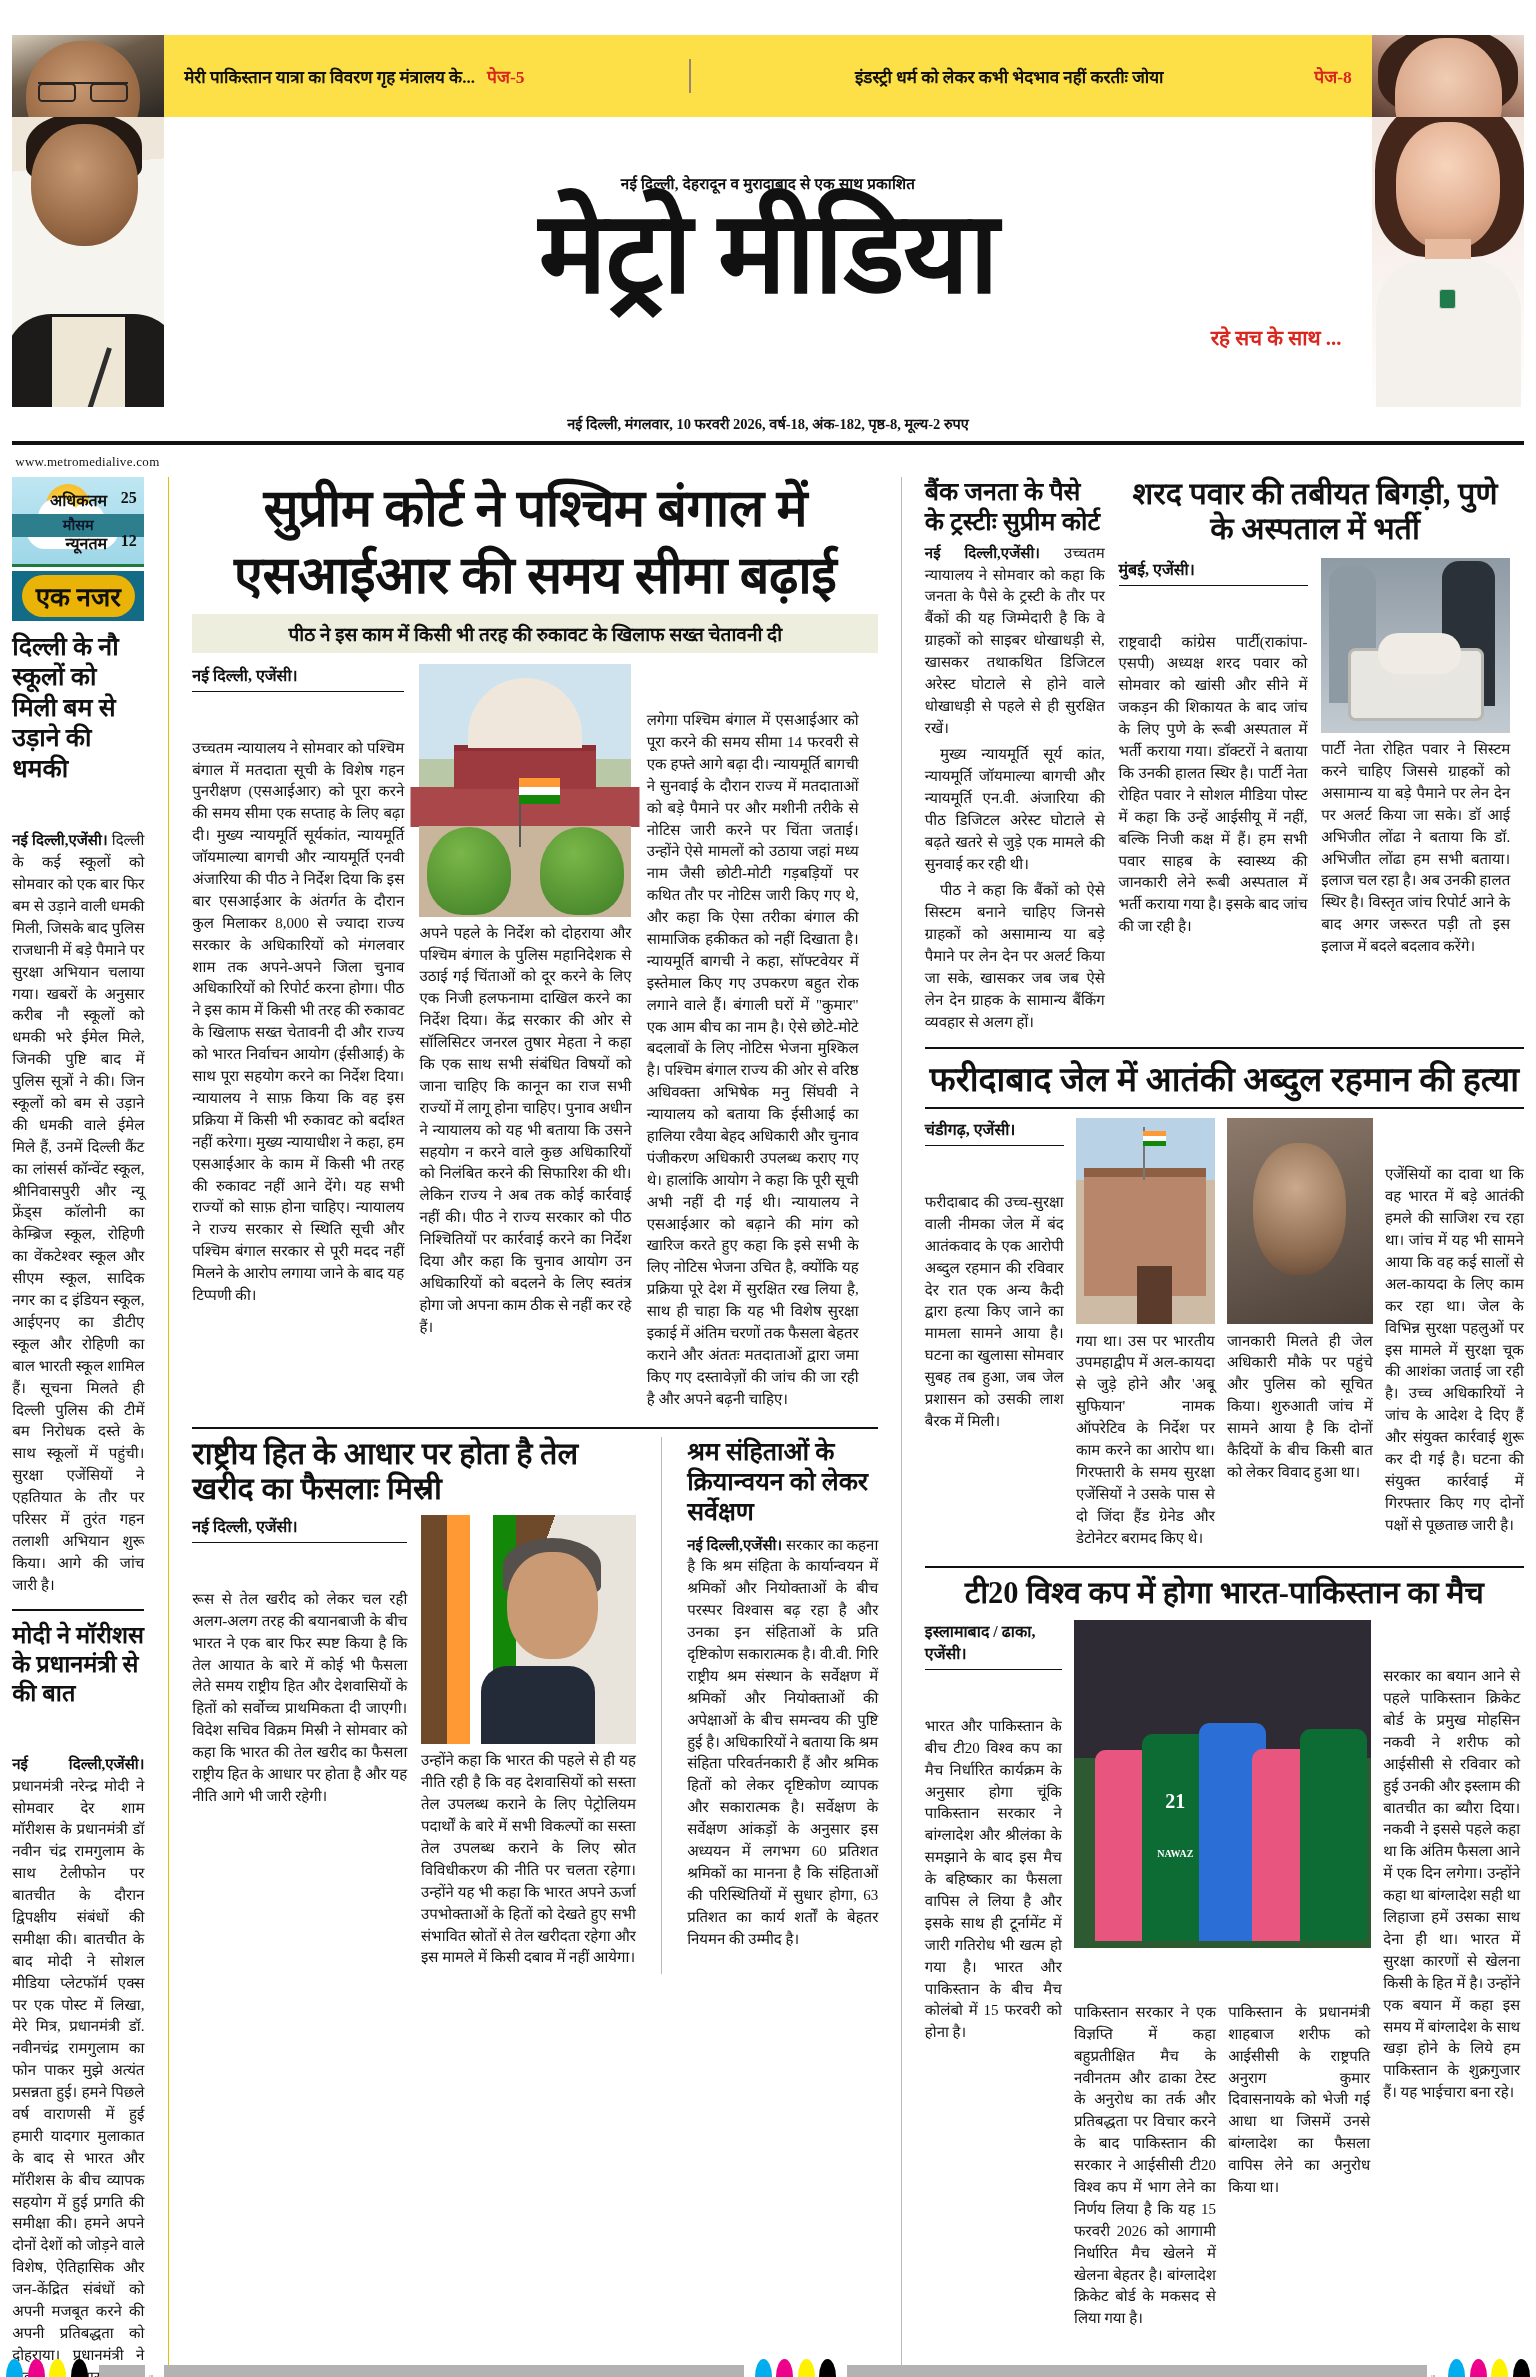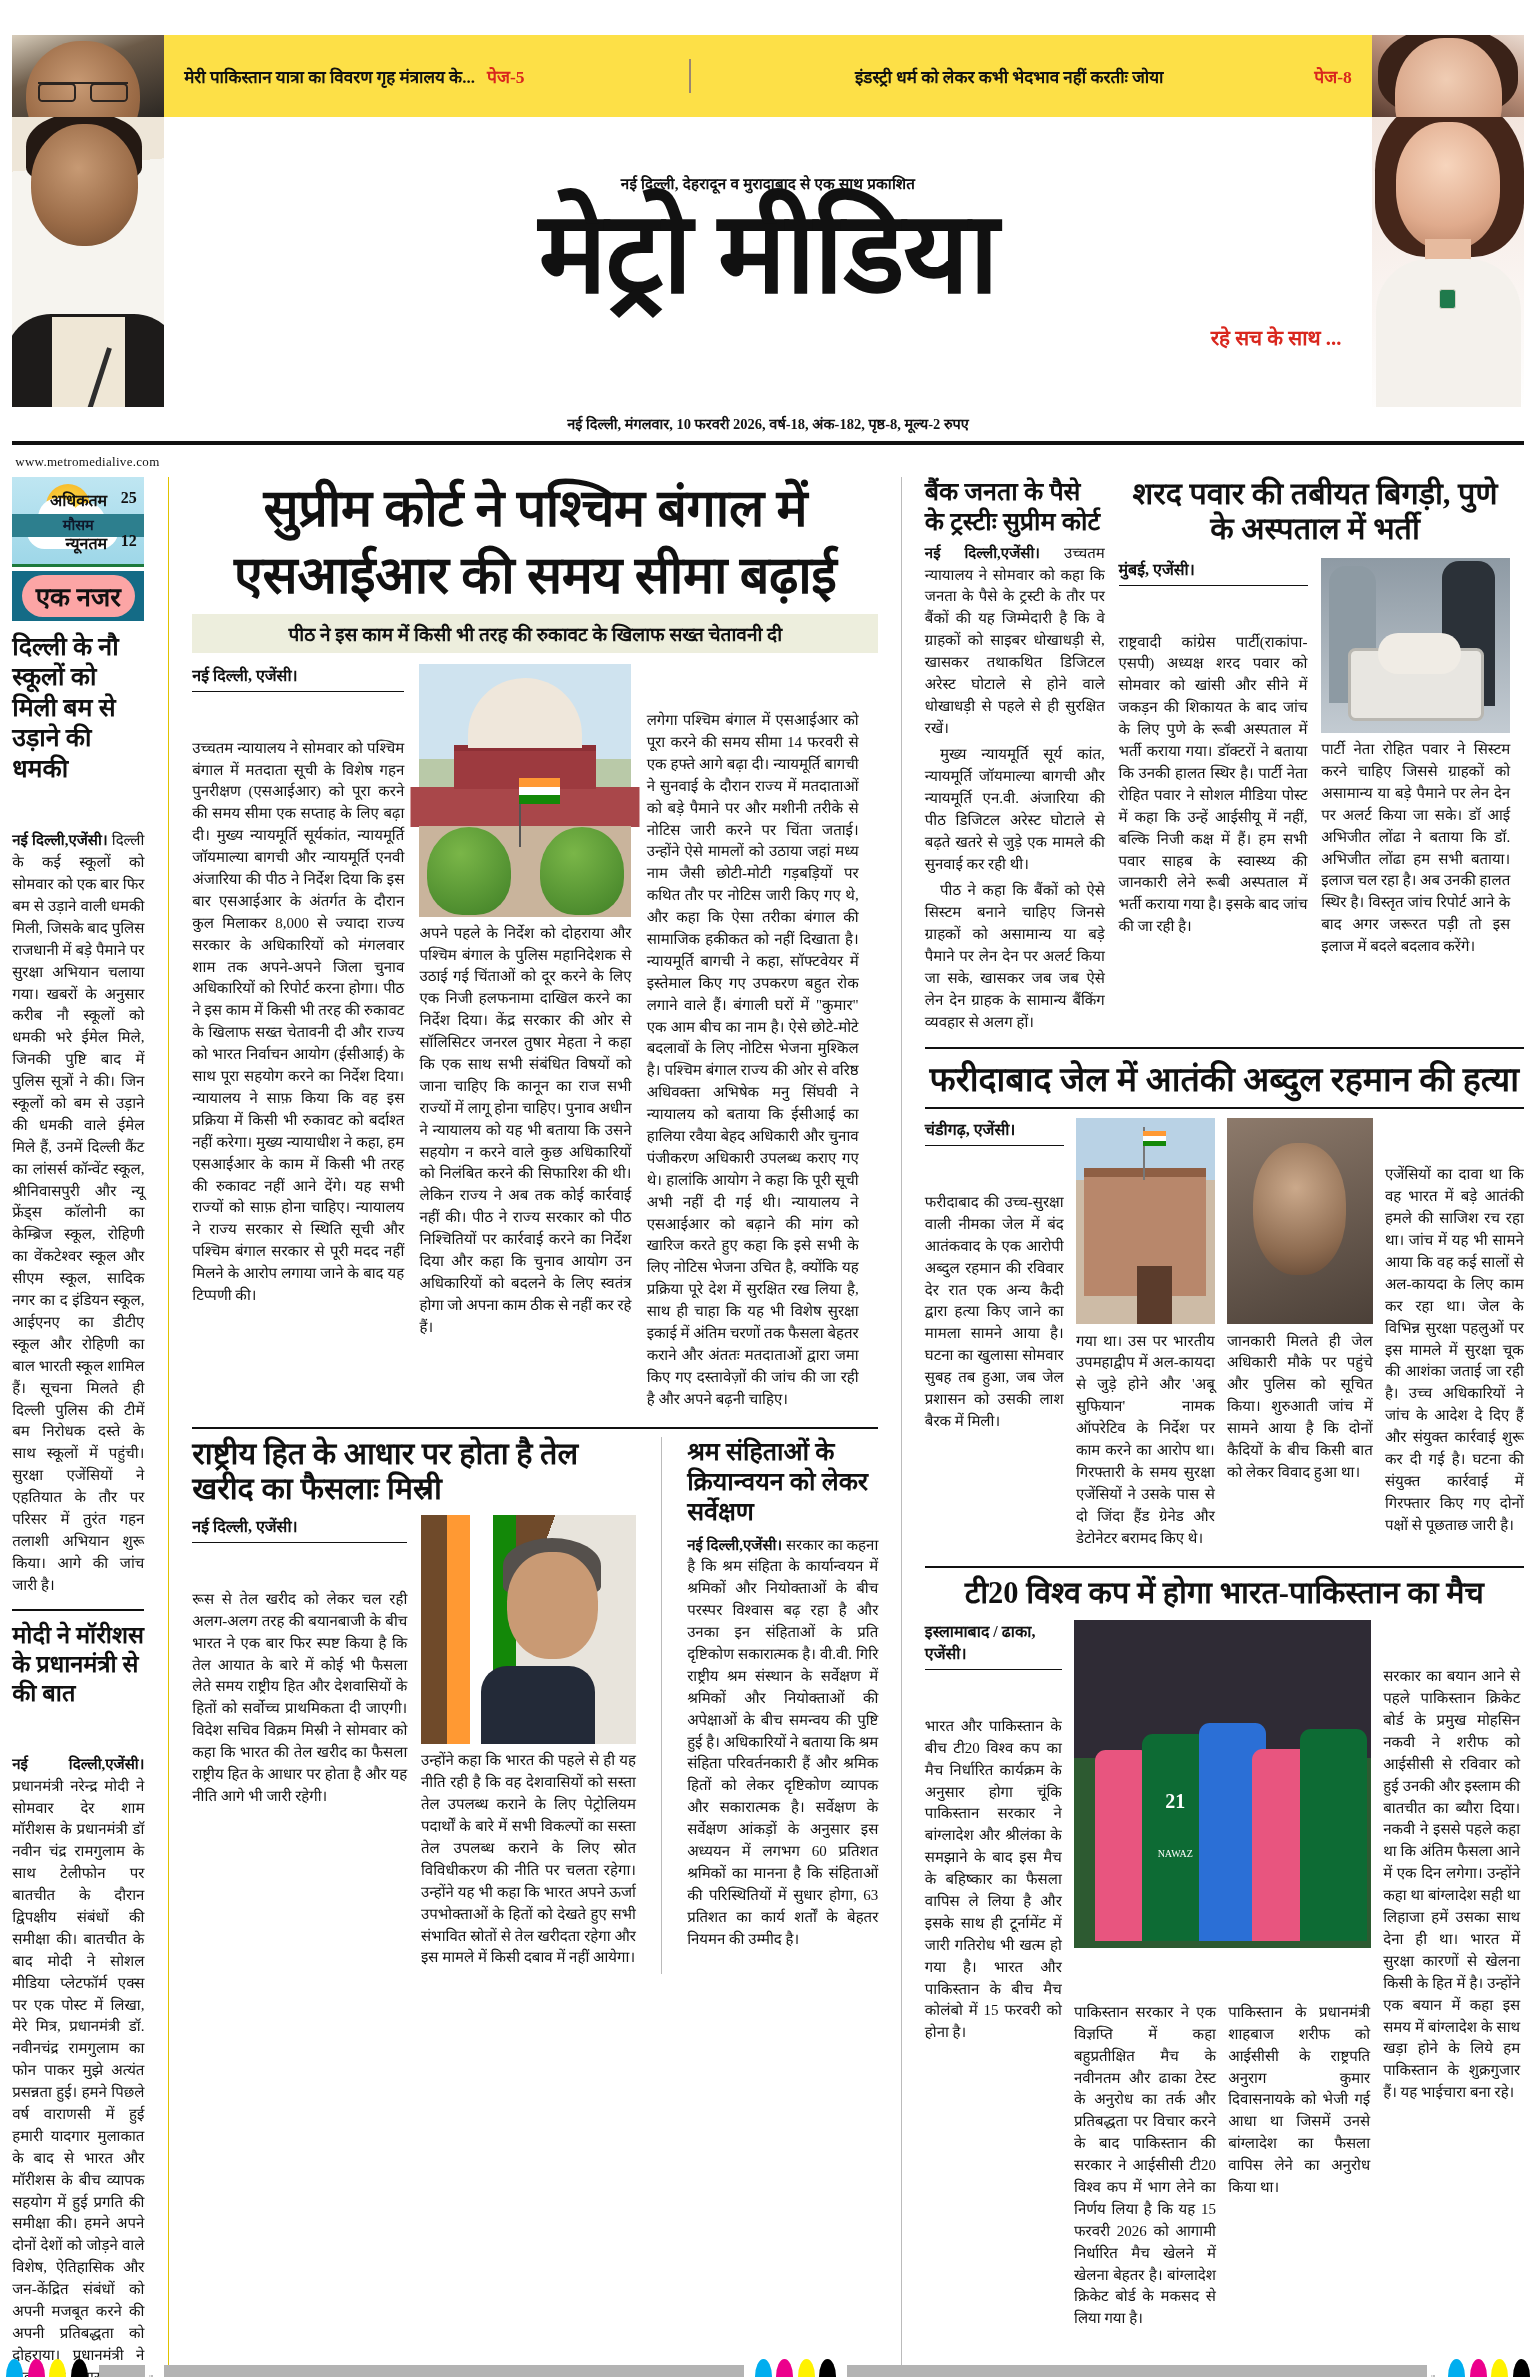--- a/index.html
+++ b/index.html
@@ -75,7 +75,7 @@
   .w-band { position:absolute; left:0; right:0; top:37px; height:23px; background:#2d7f8e; color:#0f172a; font-size:14.5px; font-weight:700; text-align:center; line-height:23px;}
 
   .ek-nazar { background:#146b86; height:50px; display:flex; align-items:center; justify-content:center; margin-top:4.6px;}
-  .ek-pill { background:#fca5a5; border-radius:30.5px; padding:3px 14px; font-size:26px; font-weight:900; }
+  .ek-pill { background:#eab308; border-radius:30.5px; padding:3px 14px; font-size:26px; font-weight:900; }
 
   .brief-h { font-size:25px; font-weight:900; line-height:1.22; margin:10.7px 0 7.6px; }
   .brief-h.sm { font-size:23.6px; }

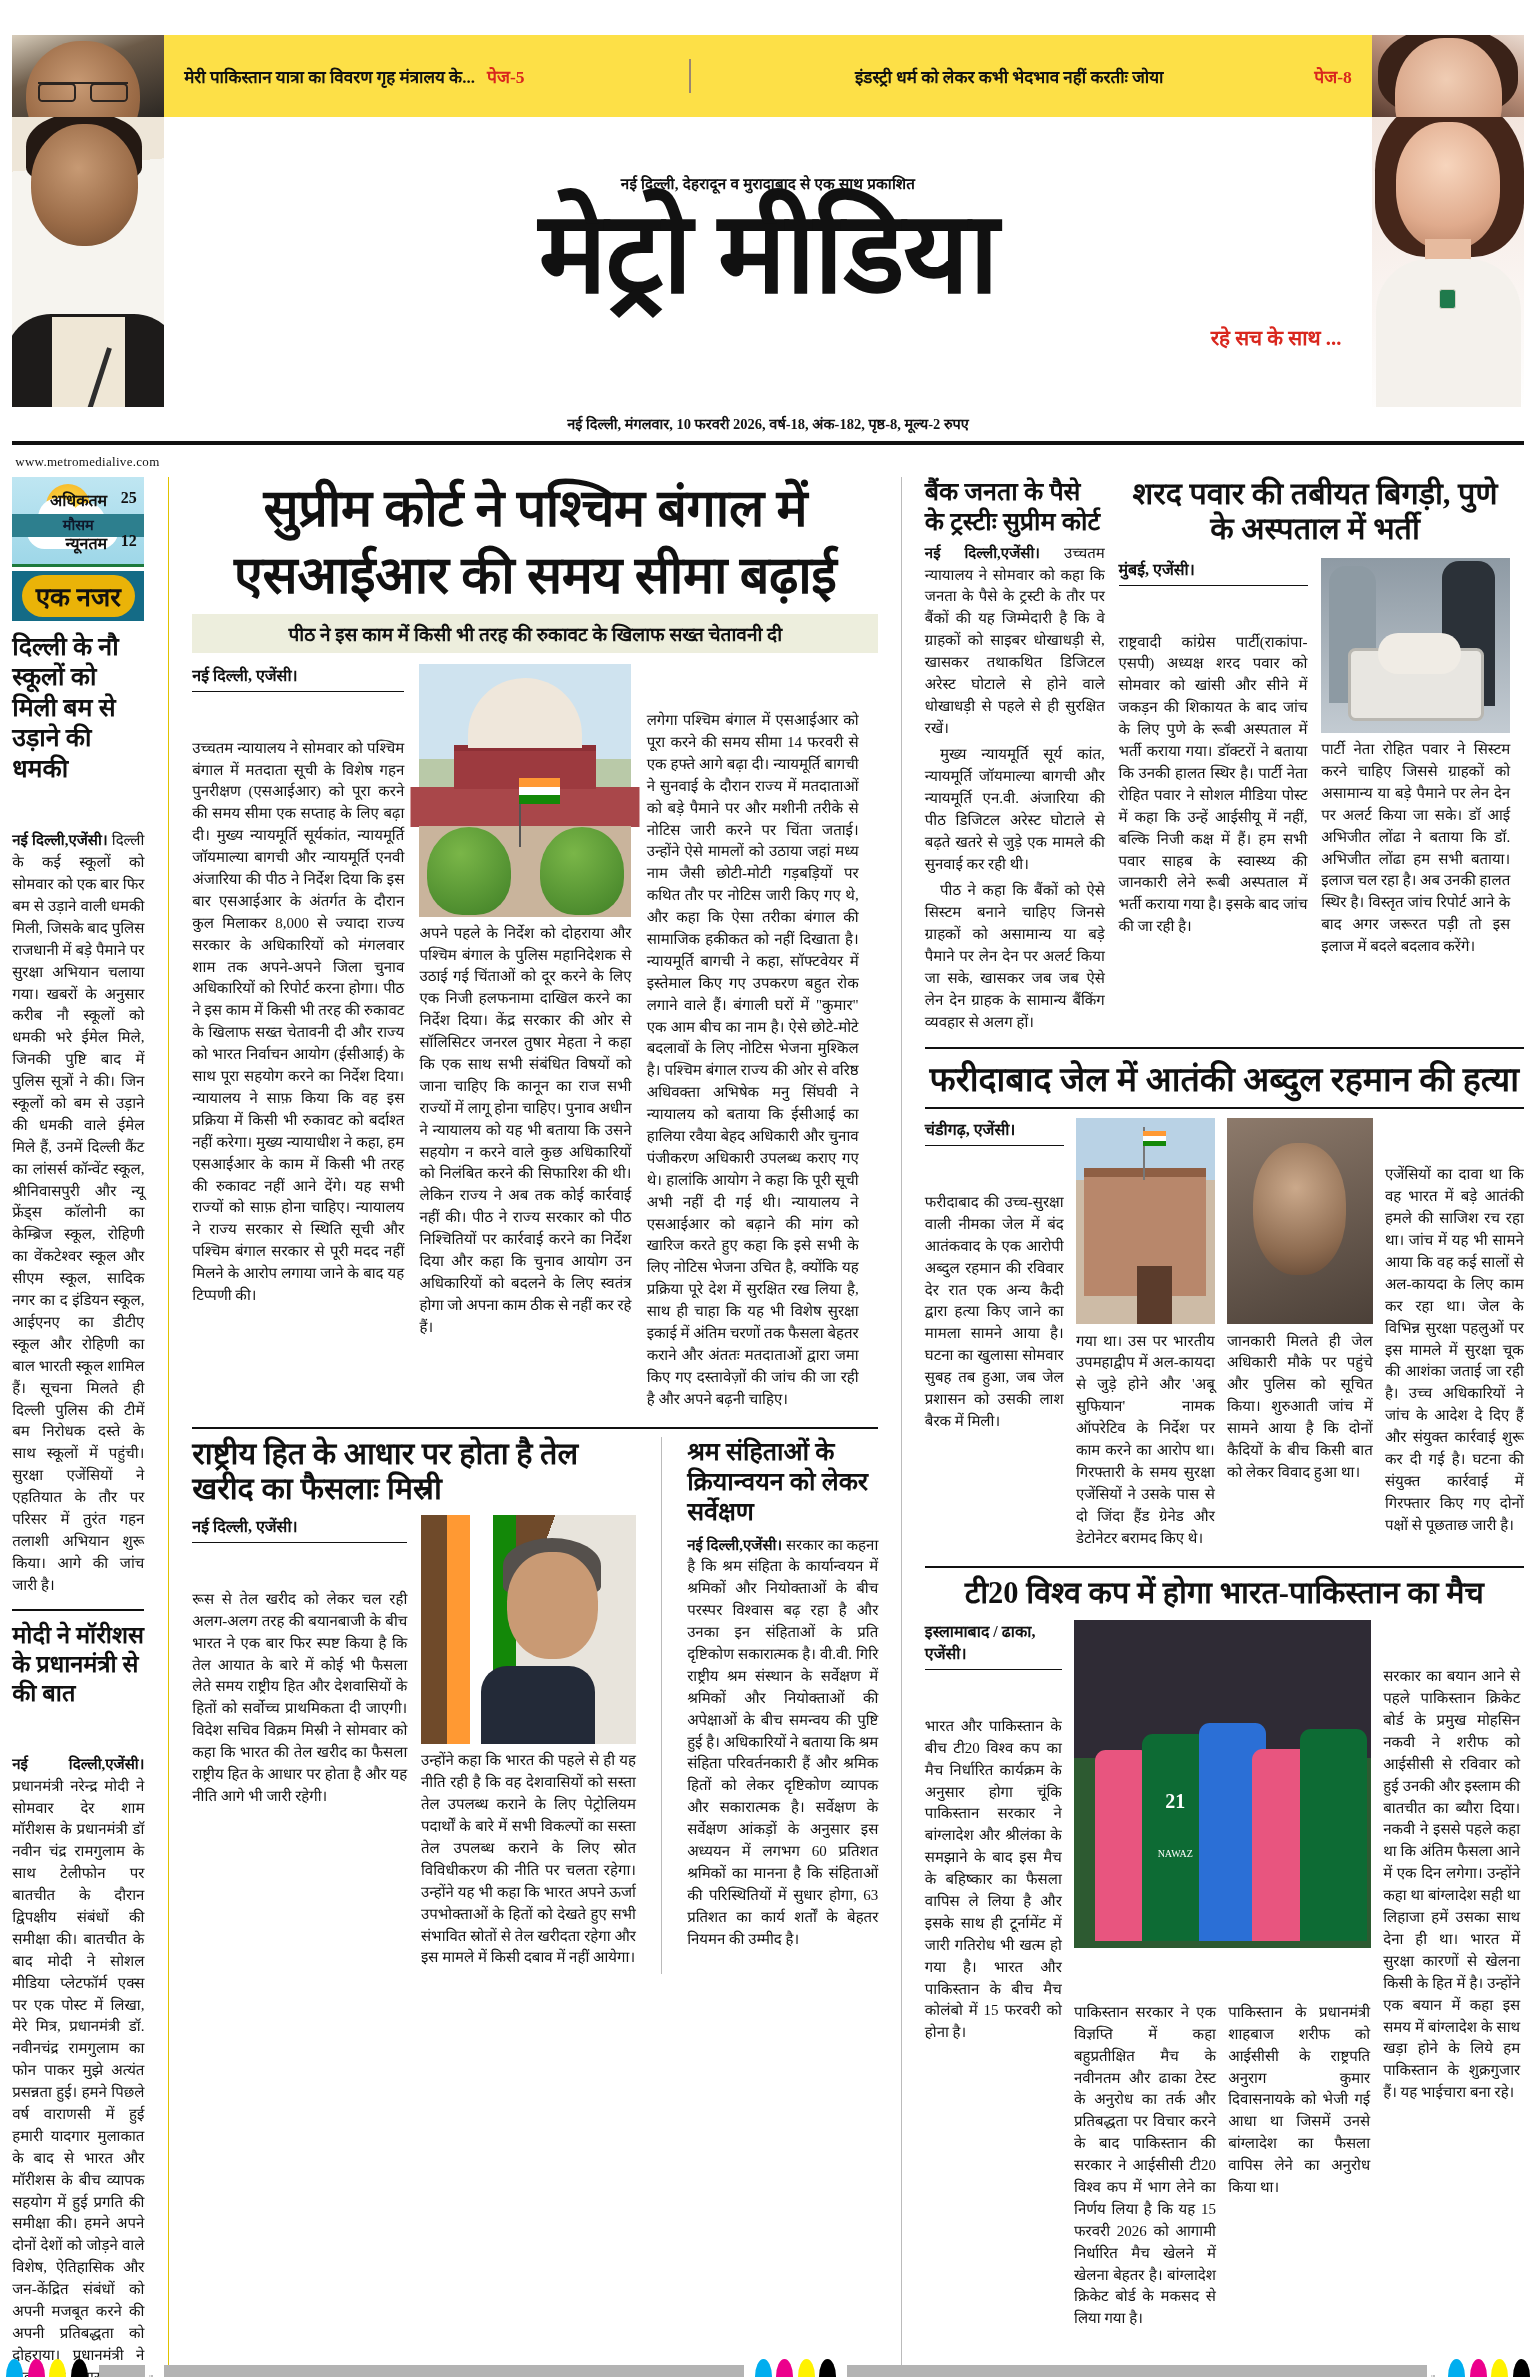--- a/index.html
+++ b/index.html
@@ -125,7 +125,7 @@
   .cp.ump2 { left:60%; width:59px; height:192px; background:#e8557f;}
   .cp.pak2 { left:76%; width:67px; height:212px; background:#0d6b34;}
   .cpnum { position:absolute; top:56px; left:0; right:0; text-align:center; color:#fff; font-size:20px; font-weight:800;}
-  .cpname{ position:absolute; top:114px; left:0; right:0; text-align:center; color:#fff; font-size:10px; font-weight:400;}
+  .cpname{ position:absolute; top:114px; left:0; right:0; text-align:center; color:#fff; font-size:10px; font-weight:700;}
 
   .misri-photo { height:229px; background:linear-gradient(110deg,#6f4a2a 0 45%, #e8e4dc 45% 100%); position:relative; overflow:hidden;}
   .ms-flag { position:absolute; left:12%; top:0; width:69px; height:100%; background:linear-gradient(90deg,#ff9933 33%,#fff 33% 66%,#138808 66%);}

